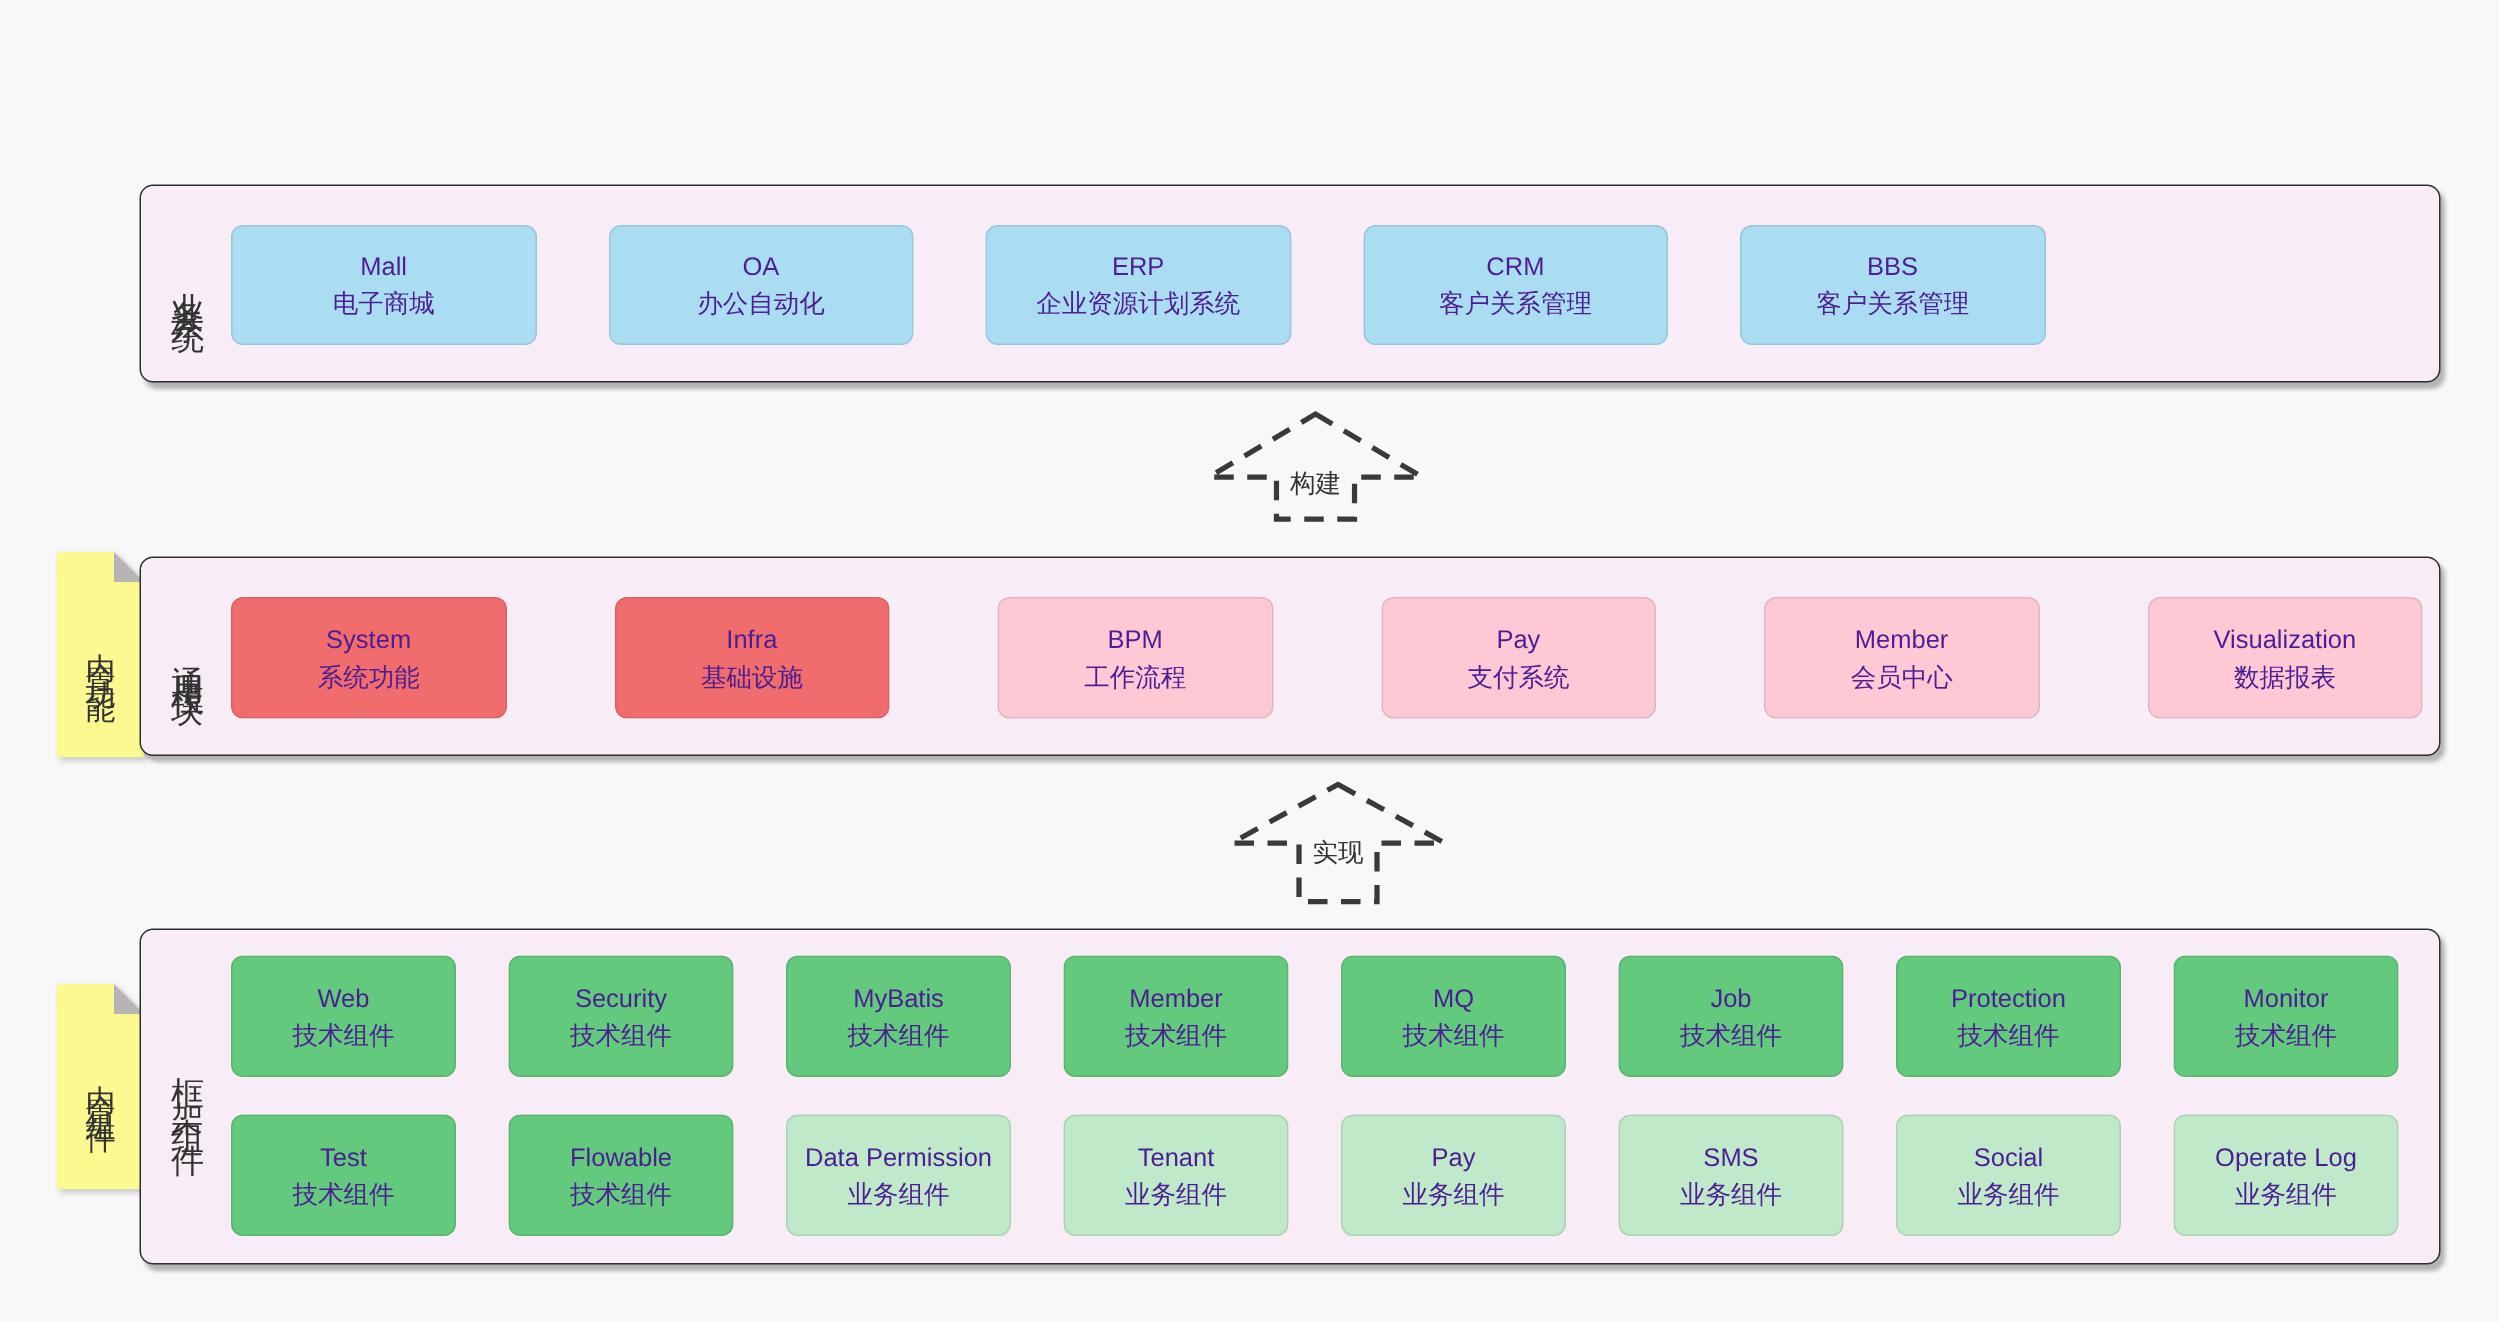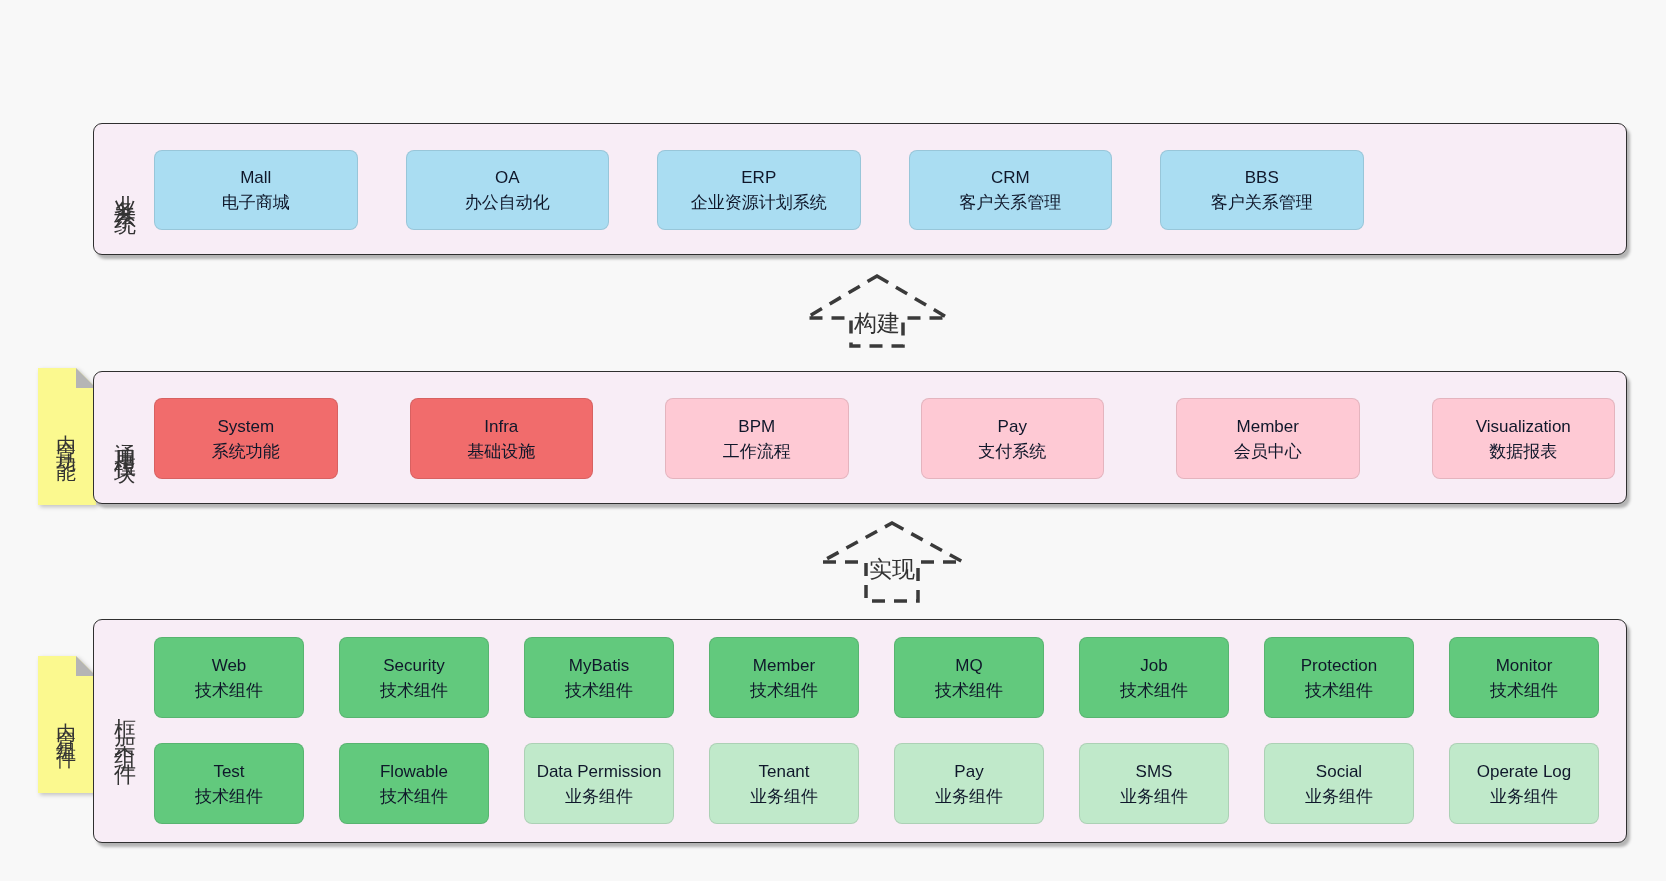--- a/index.html
+++ b/index.html
@@ -34,7 +34,7 @@
   .box{
     border-radius:8px;display:flex;flex-direction:column;
     align-items:center;justify-content:center;text-align:center;
-    font-size:17px;line-height:25px;color:#0f172a;
+    font-size:17px;line-height:25px;color:#4c1d95;
     border:1px solid rgba(0,0,0,0.10);box-sizing:border-box;padding:2px 6px;
   }
   .v-blue{background:#aaddf2;}

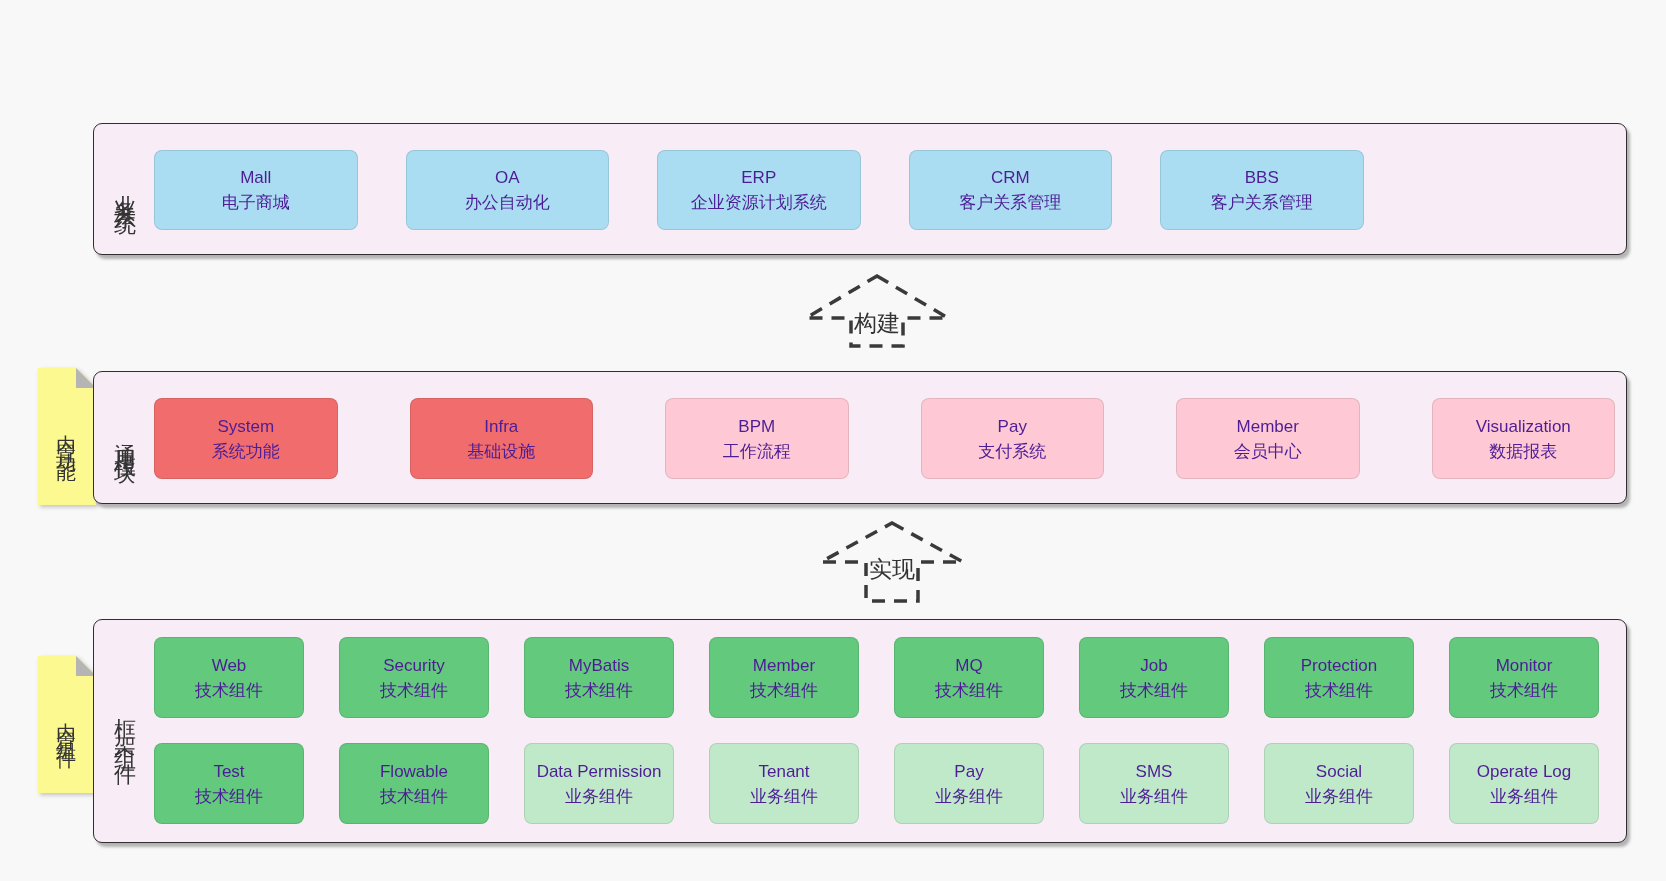--- a/index.html
+++ b/index.html
@@ -66,7 +66,7 @@
   .arrow-1{left:817px;top:520px;}
   .arrow-label{
     position:absolute;z-index:3;width:48px;height:26px;line-height:26px;
-    text-align:center;font-size:23px;color:#333;background:#f8f8f8;
+    text-align:center;font-size:17px;color:#333;background:#f8f8f8;
   }
   .arrow-label-0{left:853px;top:310px;}
   .arrow-label-1{left:868px;top:556px;}

